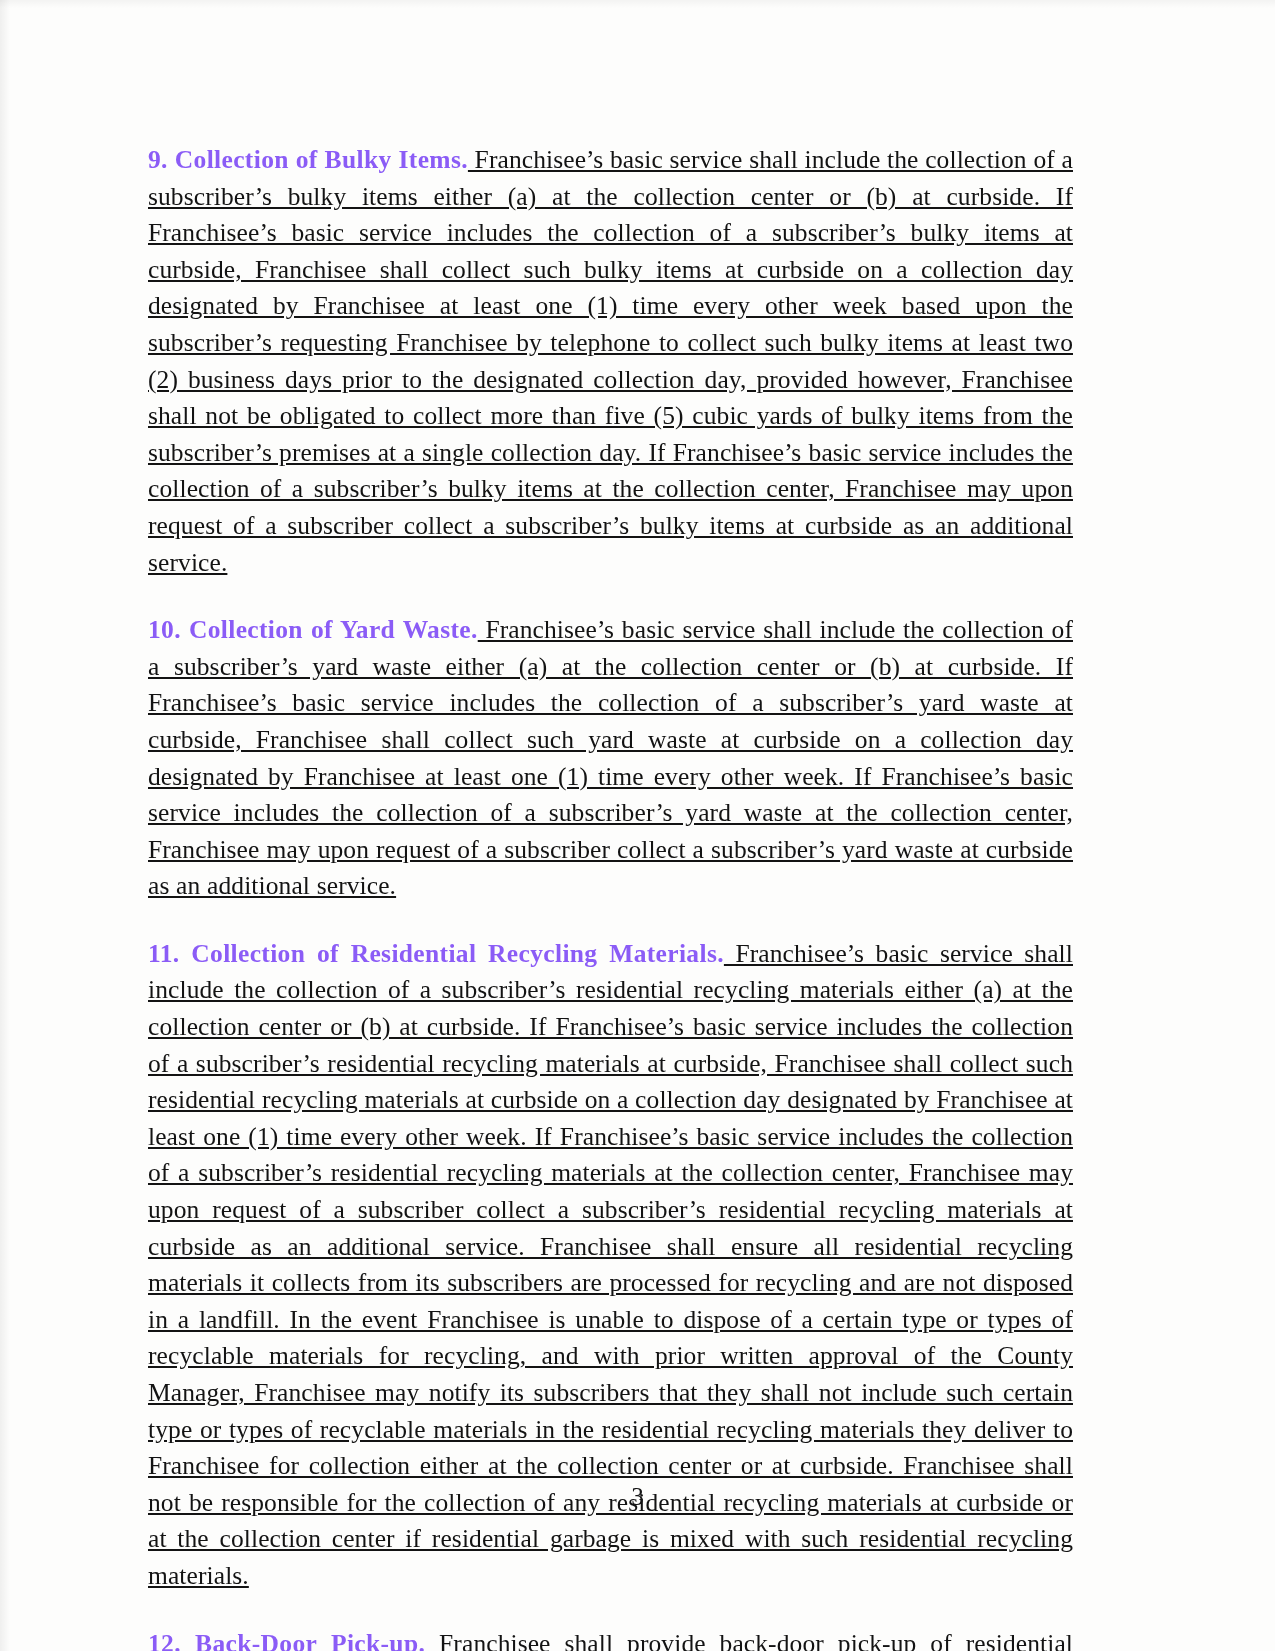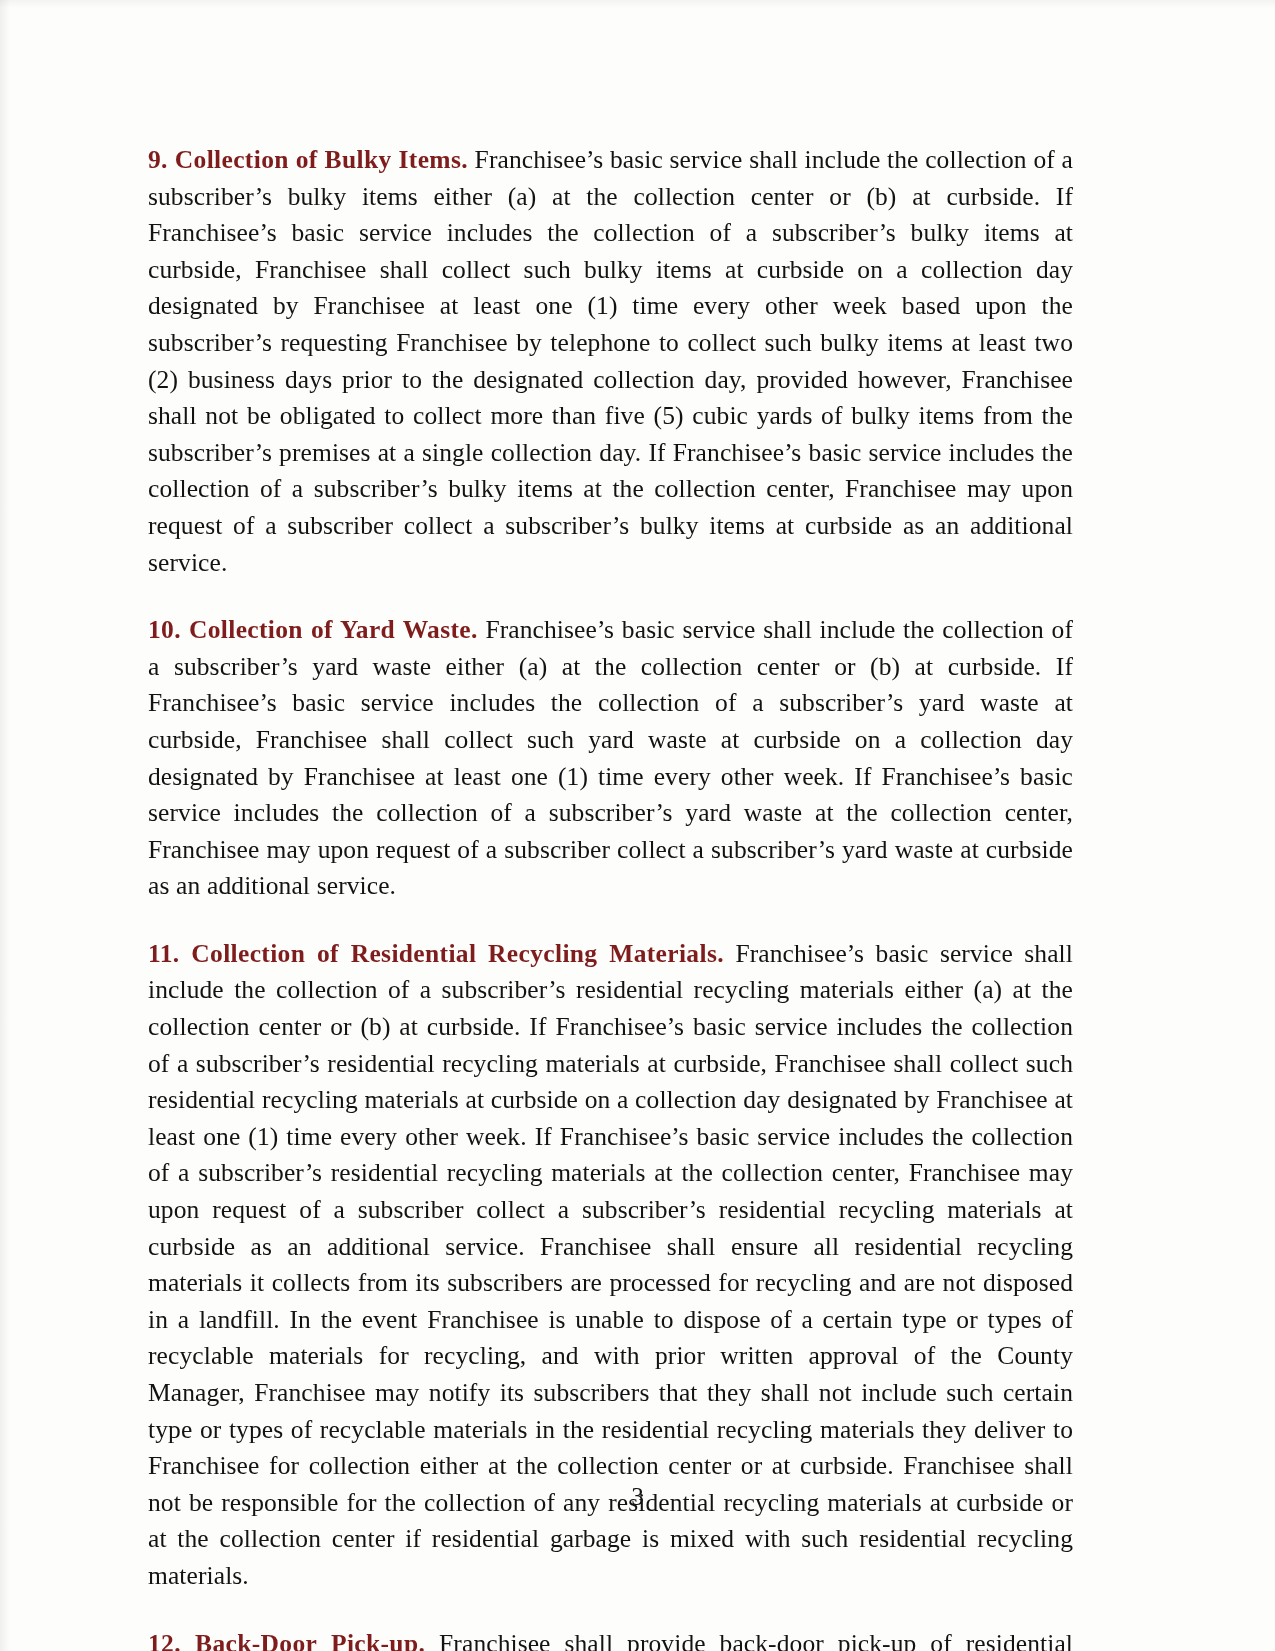--- a/index.html
+++ b/index.html
@@ -51,7 +51,7 @@
   }
   .heading {
     font-weight: bold;
-    color: #7f1d1d;
+    color: #8b5cf6;
     letter-spacing: 0.35px;
   }
   .body-text {

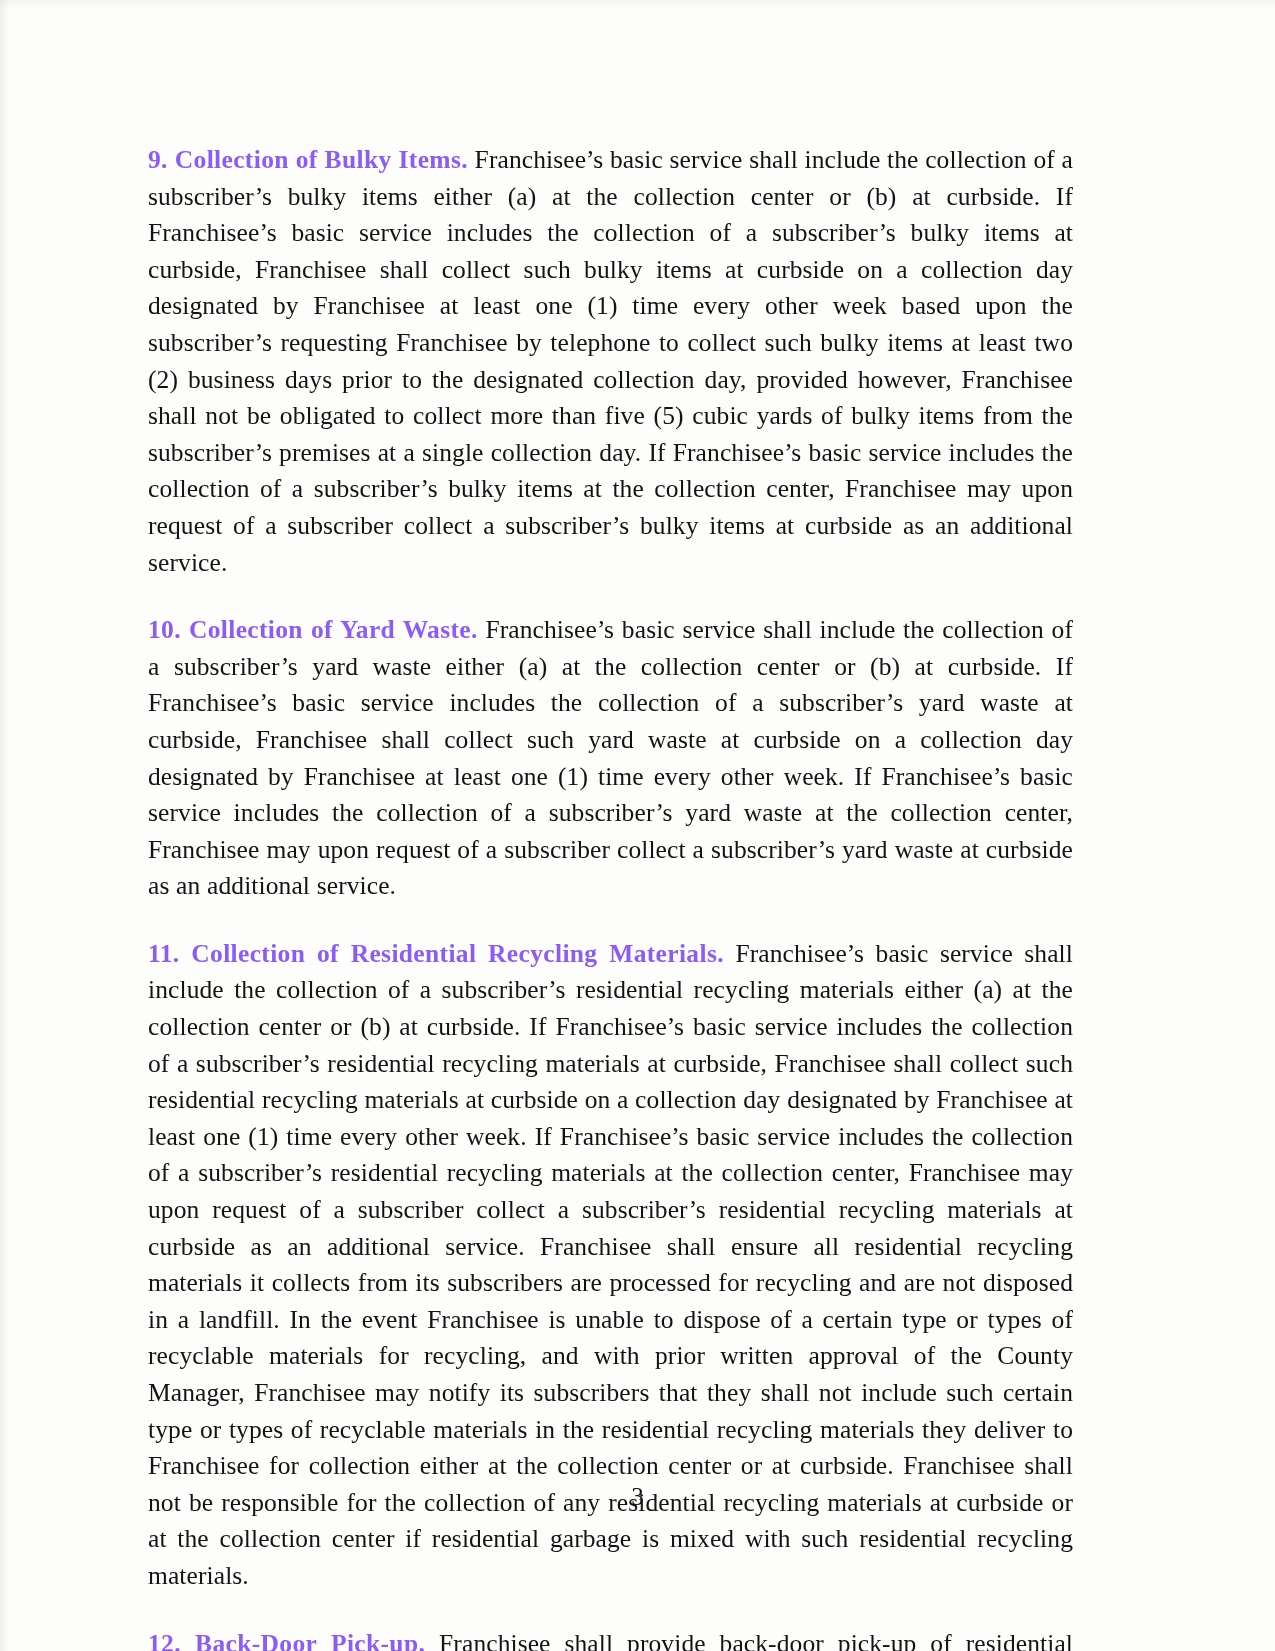--- a/index.html
+++ b/index.html
@@ -56,6 +56,7 @@
   }
   .body-text {
     font-weight: normal;
+    text-decoration: underline;
   }
   
   .page-number {

